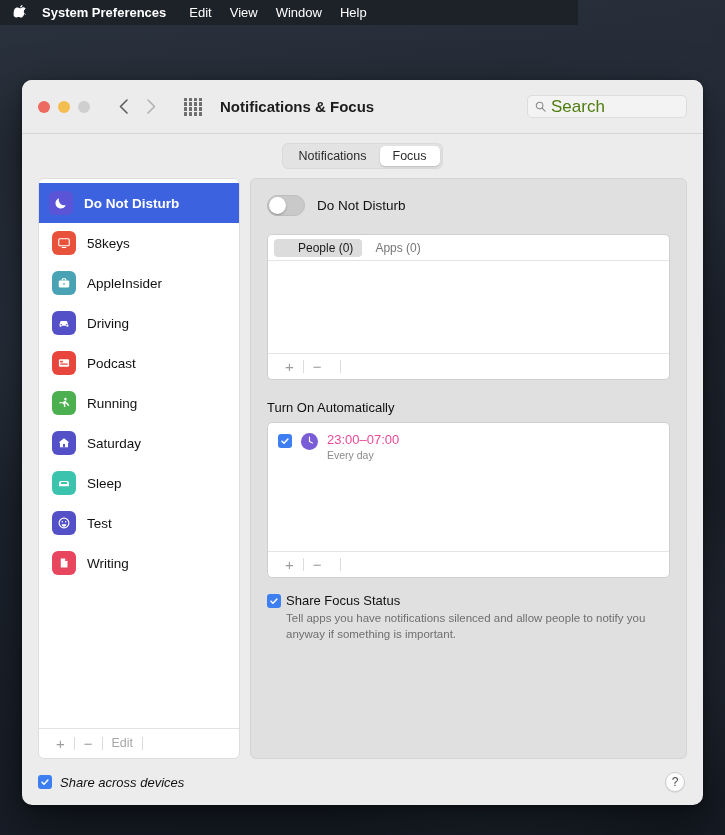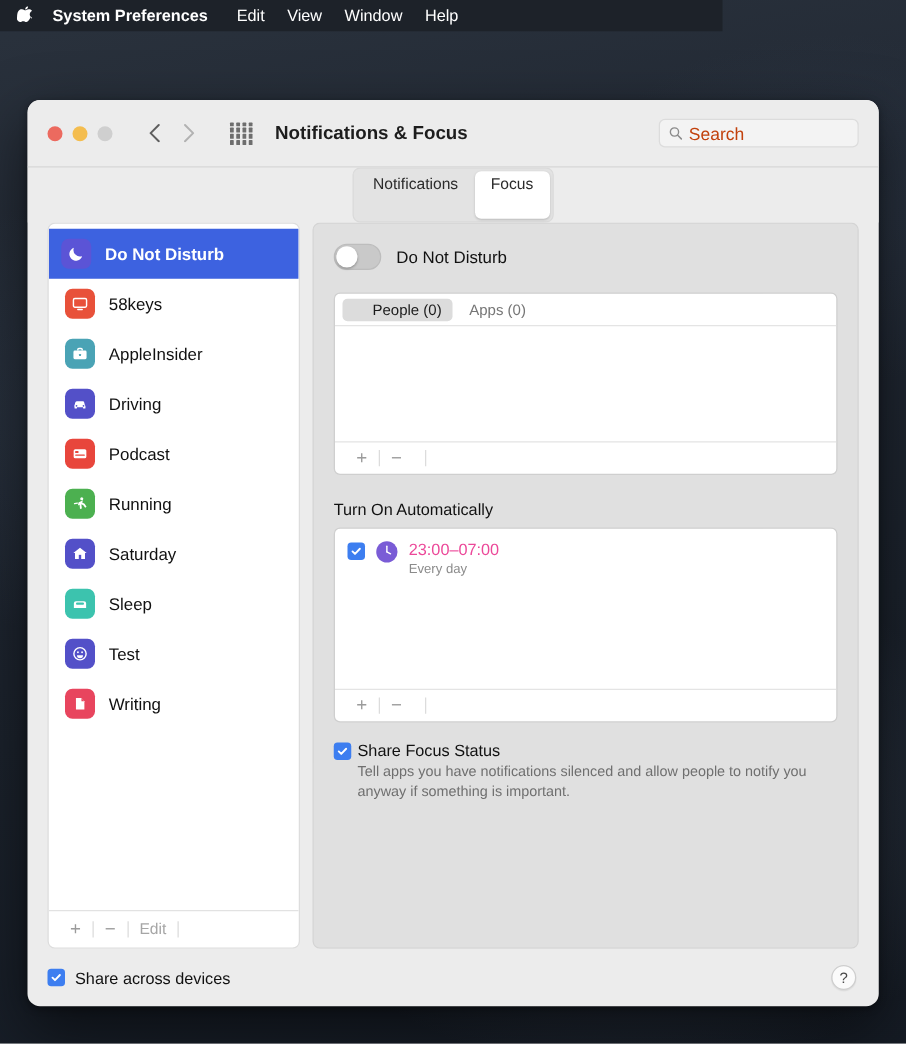--- a/index.html
+++ b/index.html
@@ -123,7 +123,7 @@
     padding: 0 7px;
     gap: 5px;
   }
-  #search-placeholder { font-size: 14px; color: #c2410c; }
+  #search-placeholder { font-size: 17px; color: #4d7c0f; }
 
   
   #tabbar {

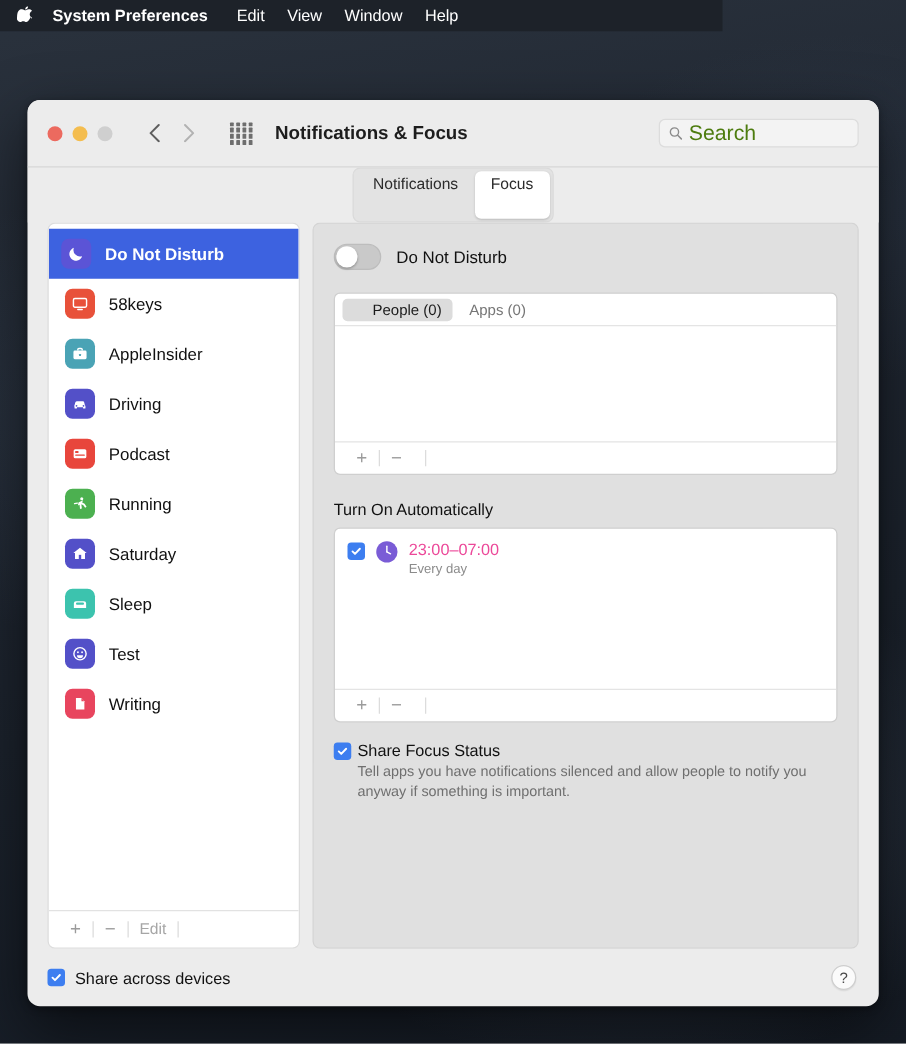--- a/index.html
+++ b/index.html
@@ -130,6 +130,7 @@
     height: 44px;
     flex: 0 0 44px;
     display: flex;
+    align-items: center;
     justify-content: center;
     background: #ececec;
   }

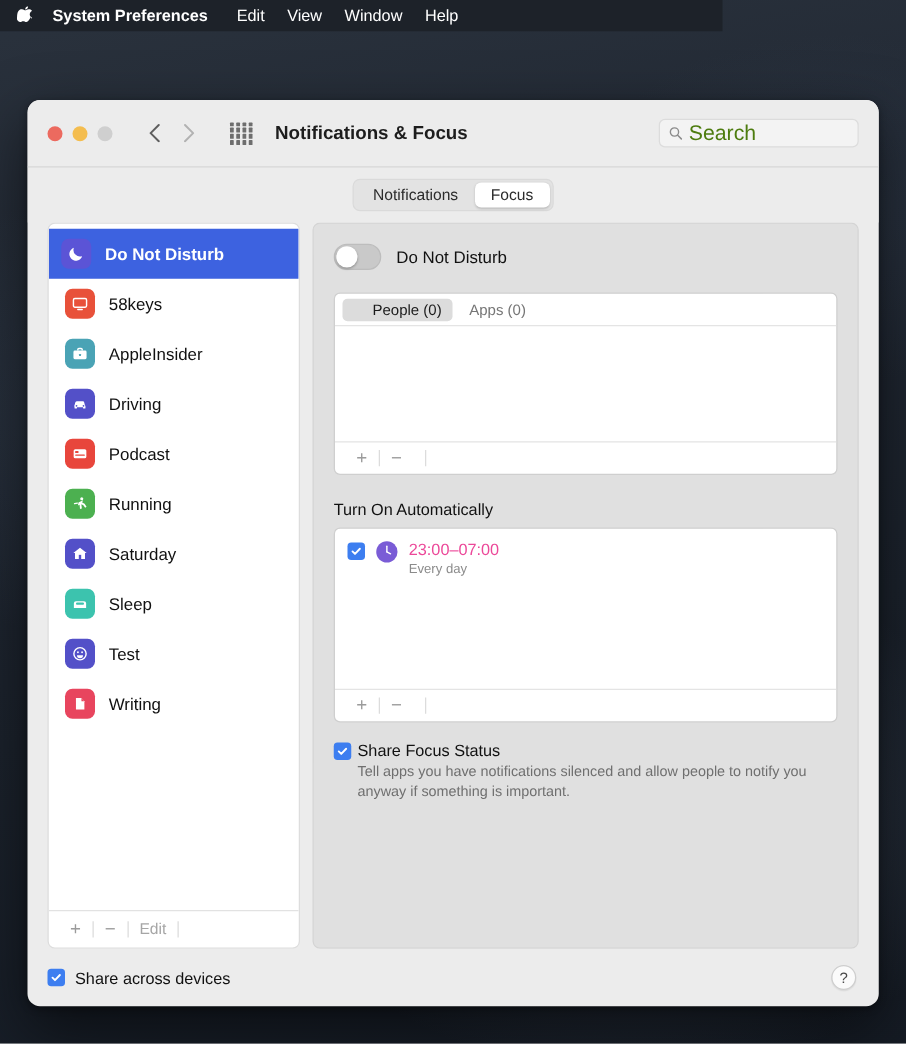--- a/index.html
+++ b/index.html
@@ -359,6 +359,7 @@
     display: flex;
     align-items: center;
     gap: 8px;
+    font-style: italic;
   }
   .footer-label { font-size: 13px; color: #111111; }
   #help-btn {

